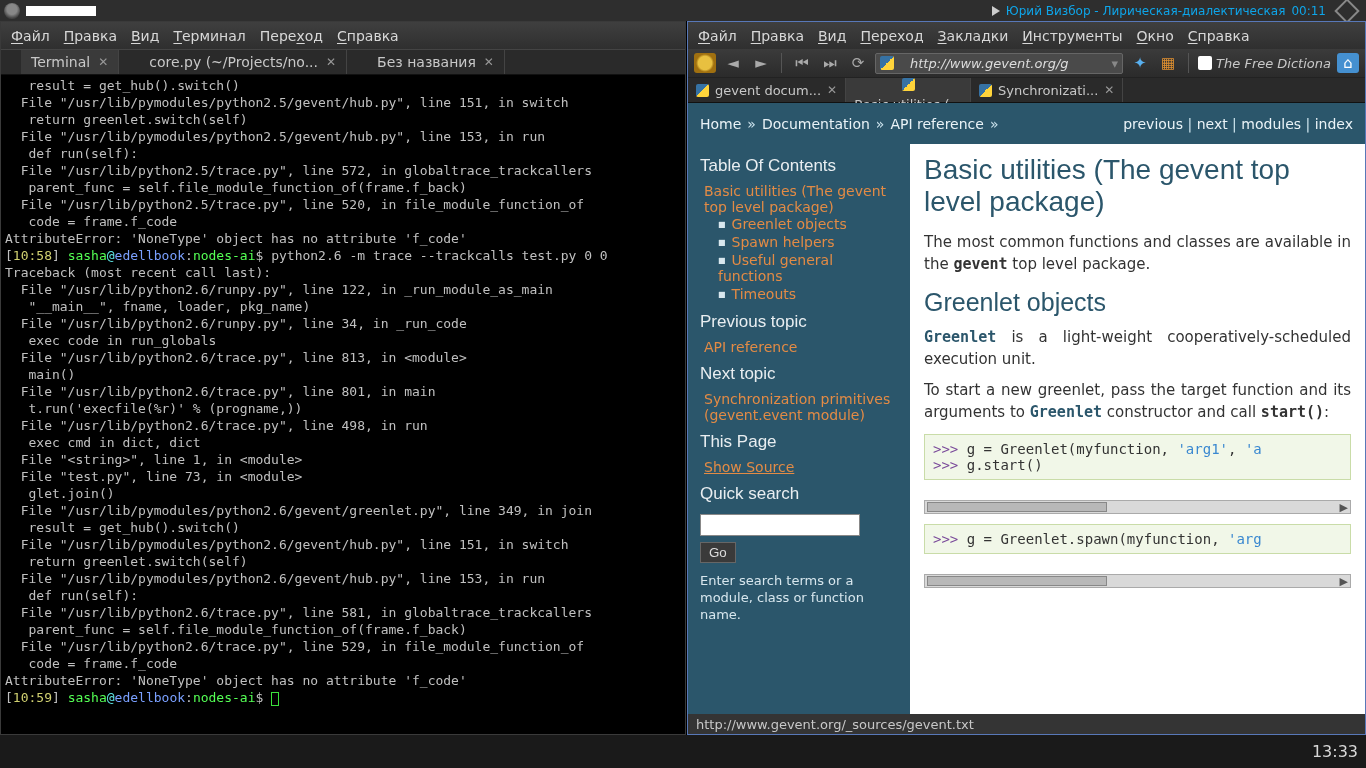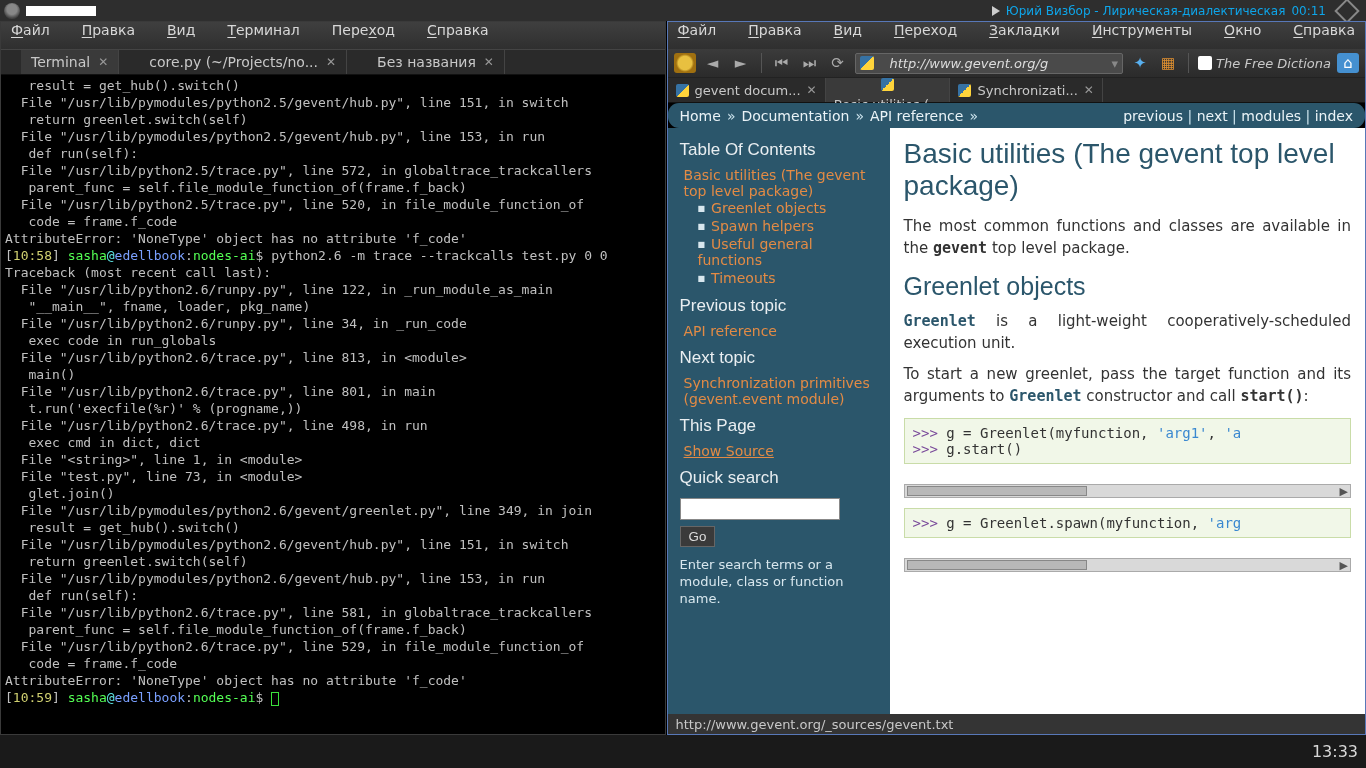--- a/index.html
+++ b/index.html
@@ -22,7 +22,7 @@
 .win-right { flex:1; border:1px solid #5878b8; margin-left:1px; }
 
 
-.menubar { height:27px; background:linear-gradient(#3f3f3f,#2f2f2f); display:flex; align-items:flex-start; gap:32px; padding:0 10px; color:#d8d8d8; font-size:14px; }
+.menubar { height:27px; background:linear-gradient(#3f3f3f,#2f2f2f); display:flex; align-items:center; gap:14px; padding:12px 10px; color:#d8d8d8; font-size:14px; }
 .menubar span { cursor:pointer; }
 .menubar u { text-decoration:underline; text-underline-offset:2px; }
 

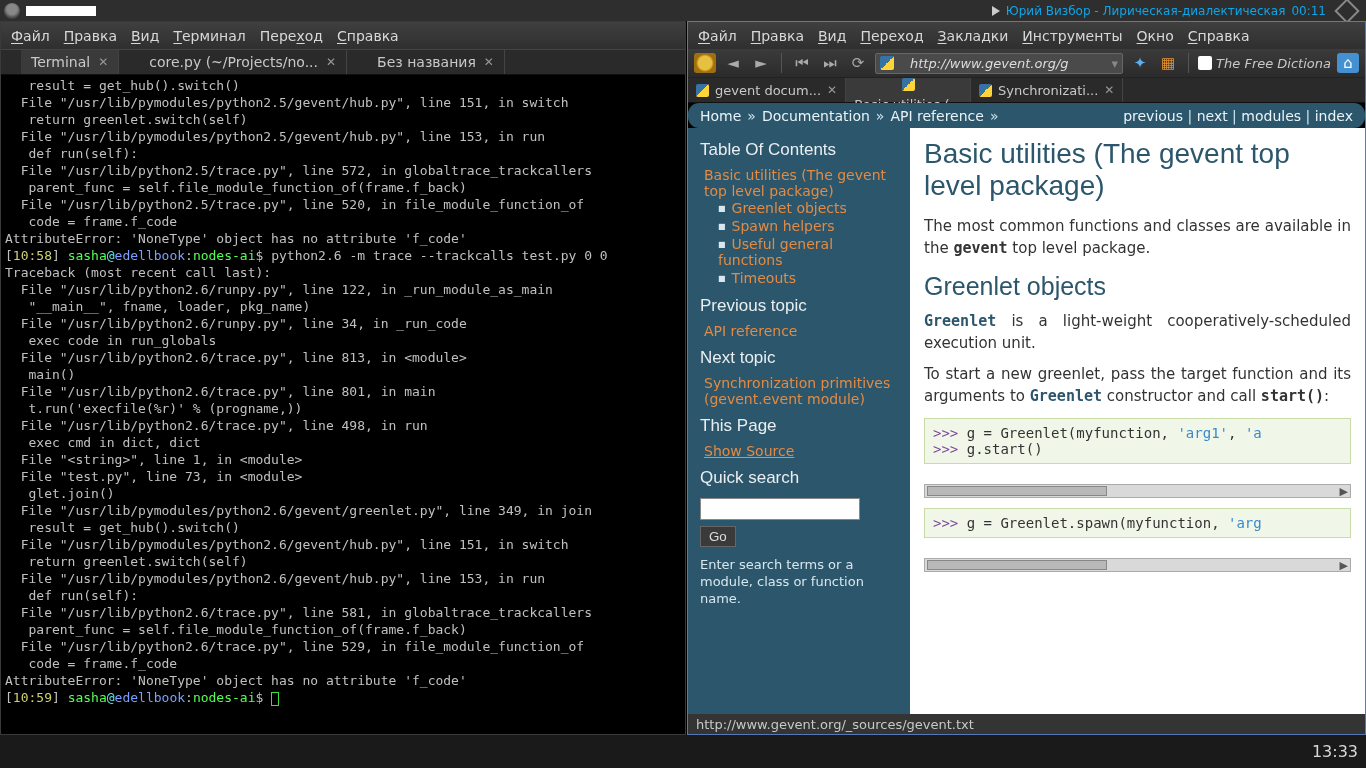--- a/index.html
+++ b/index.html
@@ -52,7 +52,7 @@
 .btab .pyfav{ width:13px; height:13px; background:linear-gradient(135deg,#3672a4 50%,#ffd43b 50%); border-radius:2px; flex:none;}
 
 
-.bcrumb { height:25px; background:#2b566b; color:#cde4ee; display:flex; align-items:center; font-size:14px; padding:0 12px; gap:6px;border-radius:11px; }
+.bcrumb { height:41px; background:#2b566b; color:#cde4ee; display:flex; align-items:center; font-size:14px; padding:0 12px; gap:6px; }
 .bcrumb a { color:#eaf3f7; text-decoration:none; }
 .bcrumb .right { margin-left:auto; }
 

